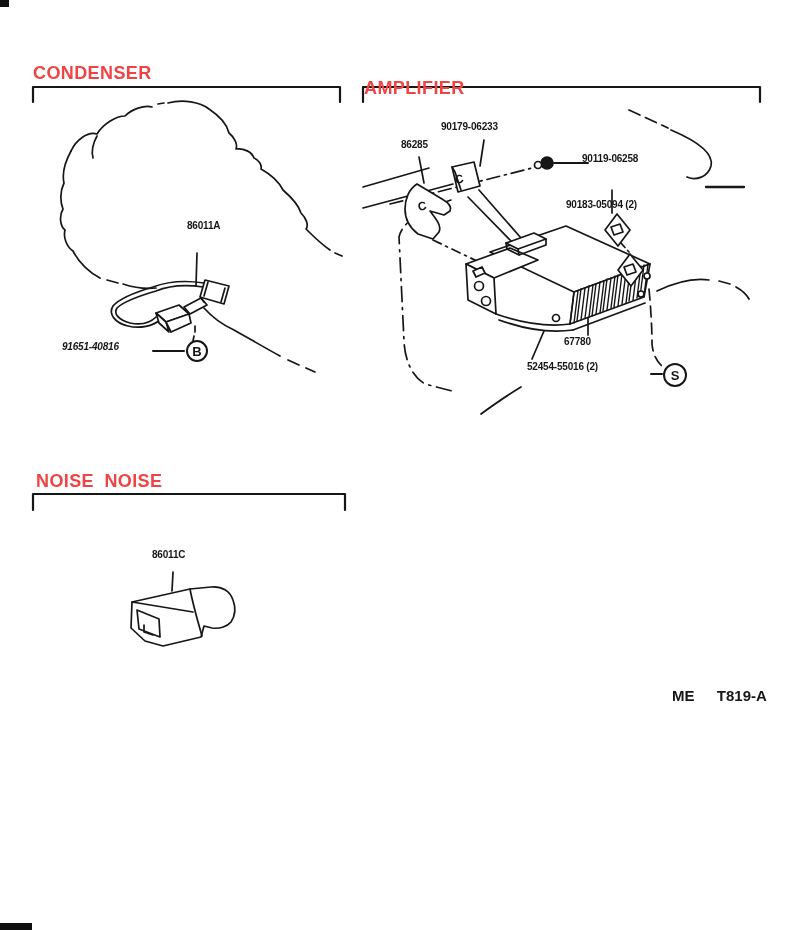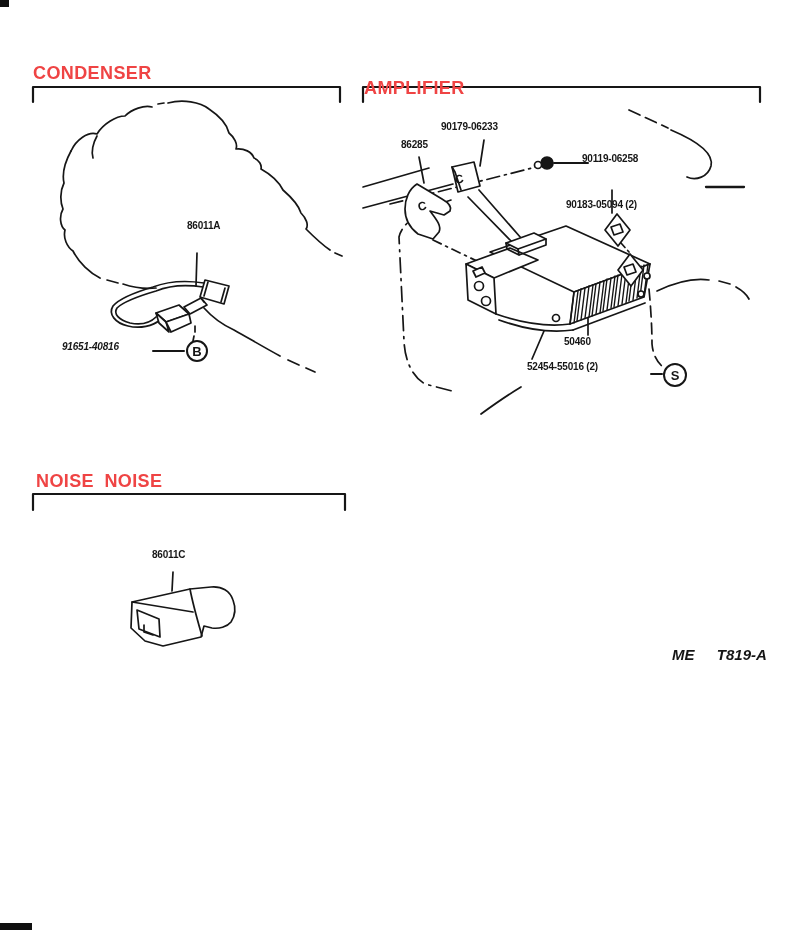--- a/index.html
+++ b/index.html
@@ -171,7 +171,7 @@
   <div class="part-label" style="left:441px;top:121px;">90179-06233</div>
   <div class="part-label" style="left:582px;top:153px;">90119-06258</div>
   <div class="part-label" style="left:566px;top:171px;margin-top:28px;">90183-05094 (2)</div>
-  <div class="part-label" style="left:564px;top:336px;">50460</div>
+  <div class="part-label" style="left:564px;top:336px;">67780</div>
   <div class="part-label" style="left:527px;top:361px;">52454-55016 (2)</div>
   <div class="callout" style="left:663px;top:363px;width:24px;height:24px;border-width:2.5px;">
     <span>S</span>

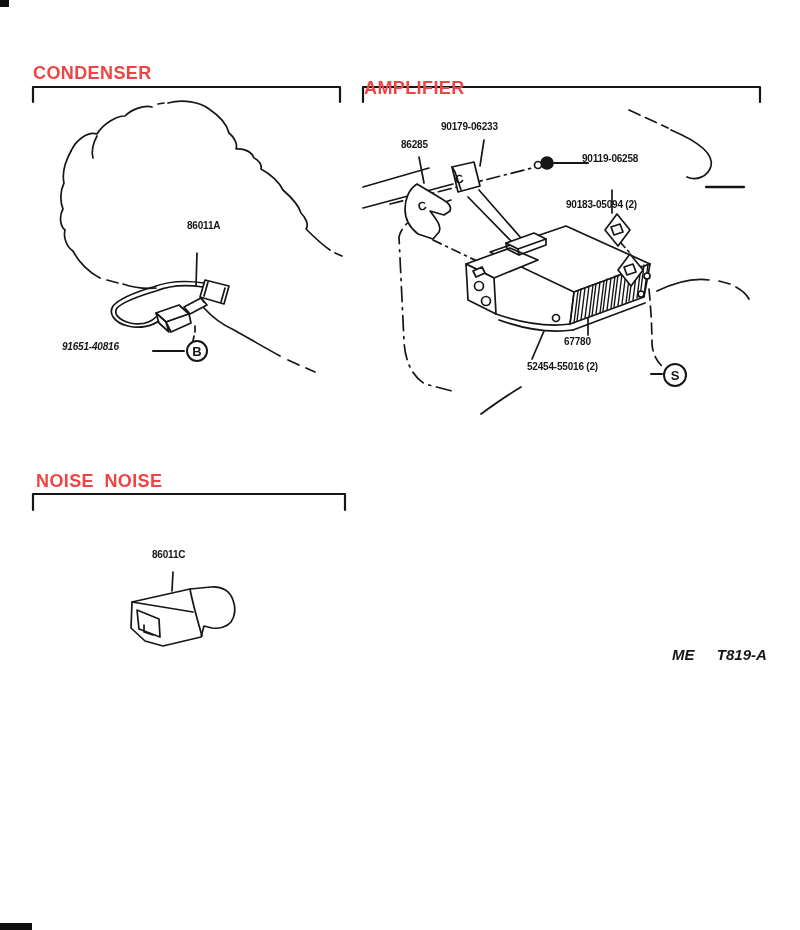--- a/index.html
+++ b/index.html
@@ -179,7 +179,7 @@
 
   <div class="part-label" style="left:152px;top:549px;">86011C</div>
 
-  <div class="footer-code" style="left:672px;top:646px;font-style:italic;">ME  T819-A</div>
+  <div class="footer-code" style="left:672px;top:687px;">ME  T819-A</div>
 
 </div>
 

